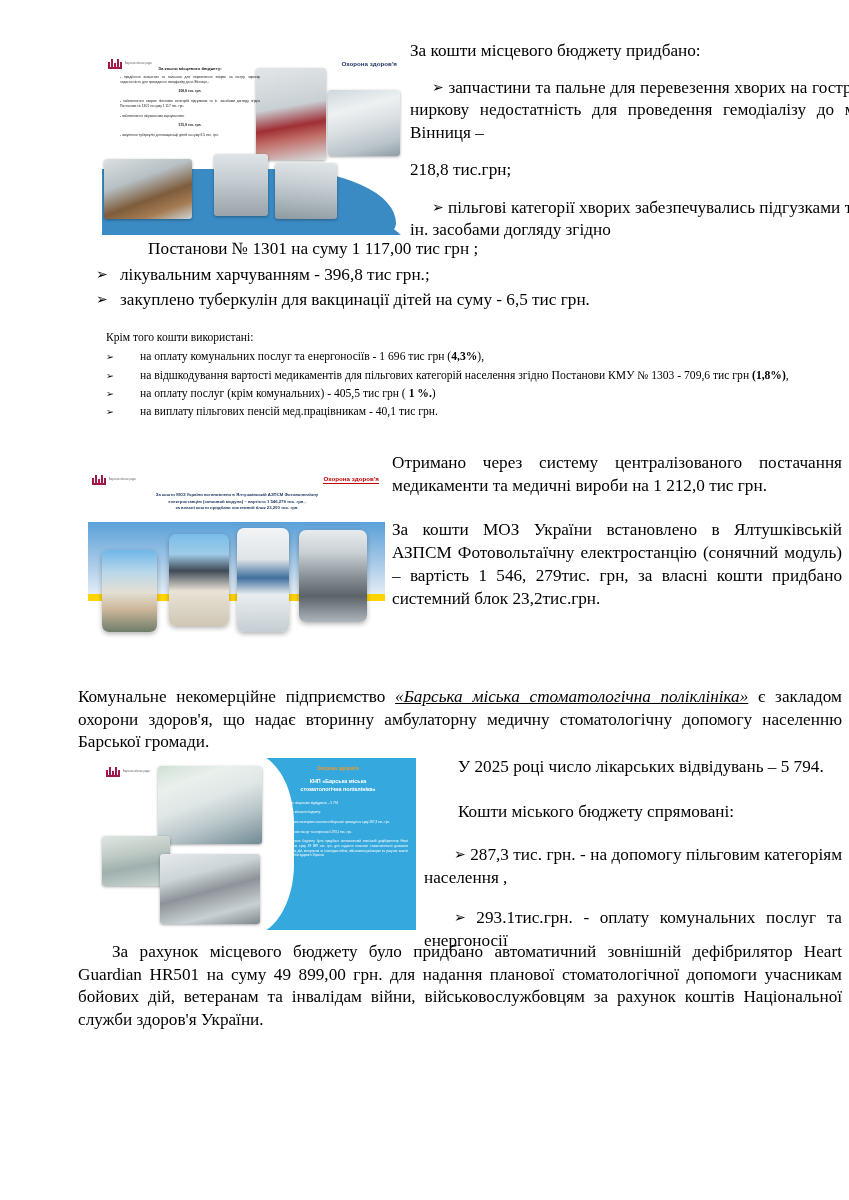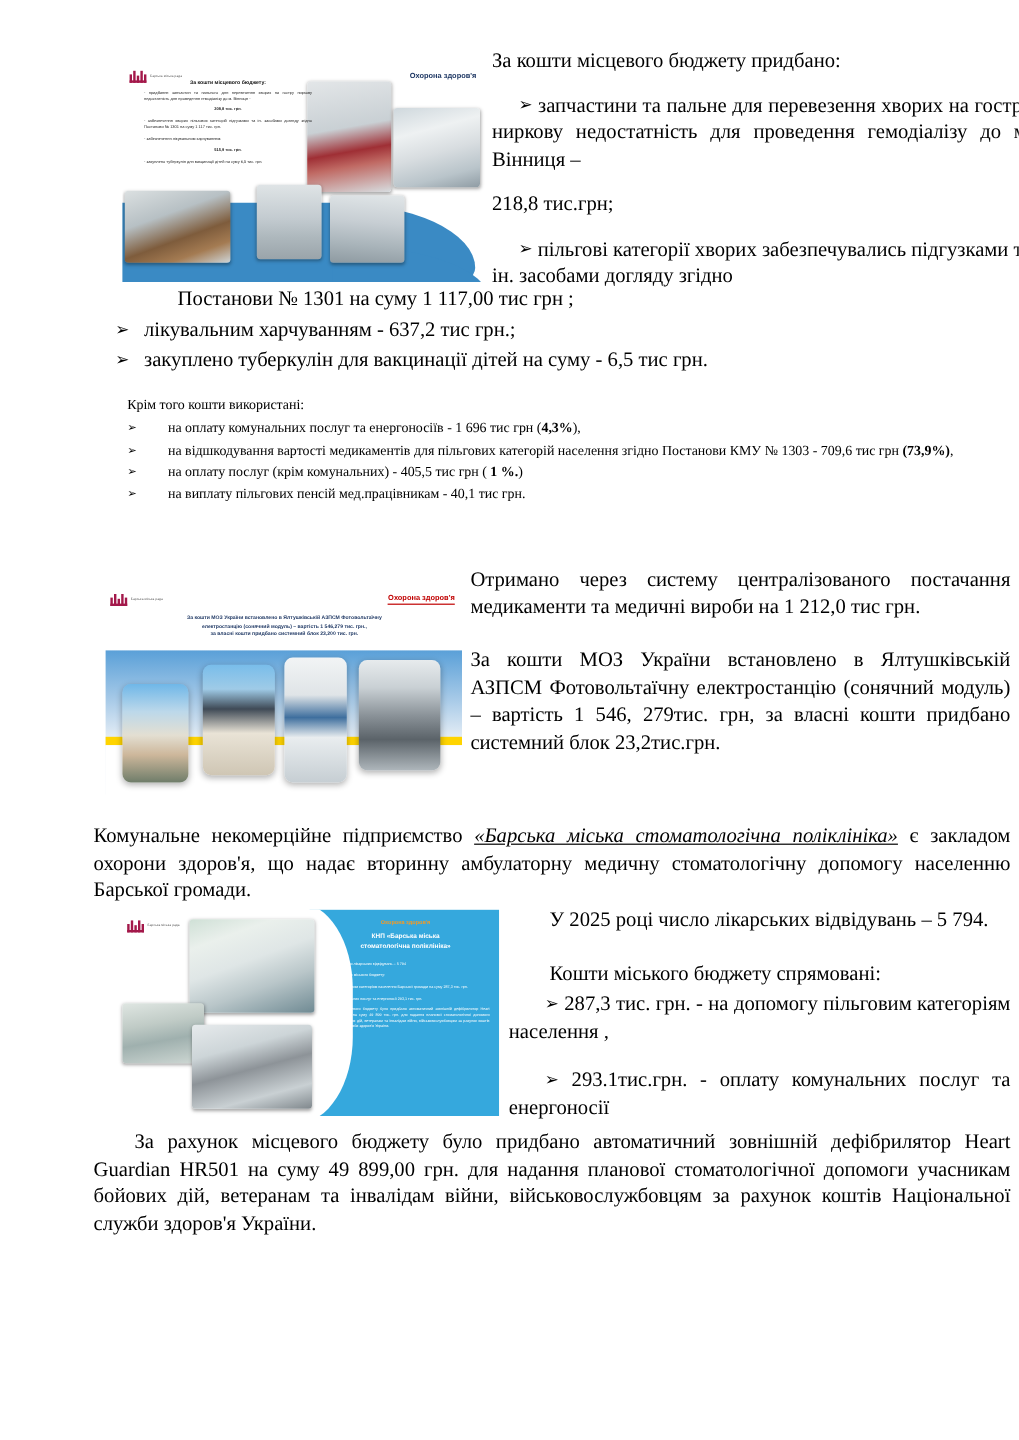--- a/index.html
+++ b/index.html
@@ -381,7 +381,7 @@
       <p class="body-text" style="text-align:left; padding-left:52px;">Постанови № 1301  на суму 1 117,00  тис грн ;</p>
       <p class="body-text" style="text-align:left; margin-top:3px;">
         <span class="arrow">➢</span>
-        <span class="sp" style="width:8px"></span><span>лікувальним харчуванням -  637,2 тис грн.;</span>
+        <span class="sp" style="width:8px"></span><span>лікувальним харчуванням -  396,8 тис грн.;</span>
       </p>
       <p class="body-text" style="text-align:left; margin-top:3px;">
         <span class="arrow">➢</span>

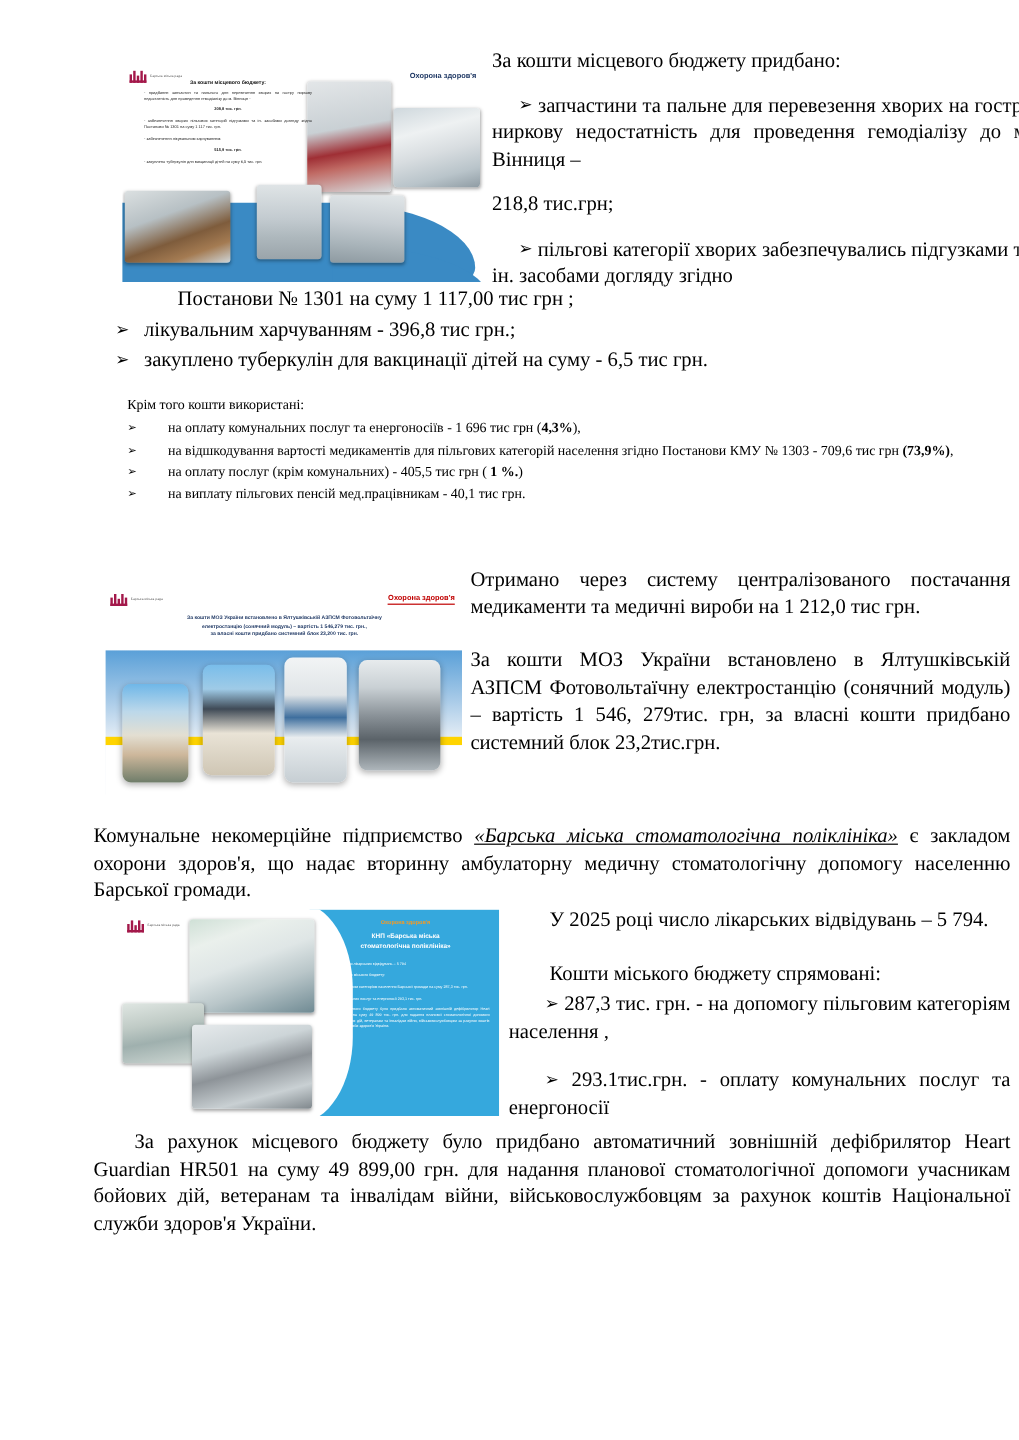--- a/index.html
+++ b/index.html
@@ -400,7 +400,7 @@
 
     <div class="small-row">
       <span class="mark">➢</span>
-      <span class="txt"><span>на відшкодування  вартості  медикаментів для пільгових категорій          населення згідно Постанови КМУ № 1303 -  709,6 тис грн </span><b>(73,9%)</b><span>,</span></span>
+      <span class="txt"><span>на відшкодування  вартості  медикаментів для пільгових категорій          населення згідно Постанови КМУ № 1303 -  709,6 тис грн </span><b>(1,8%)</b><span>,</span></span>
     </div>
 
     <div class="small-row">

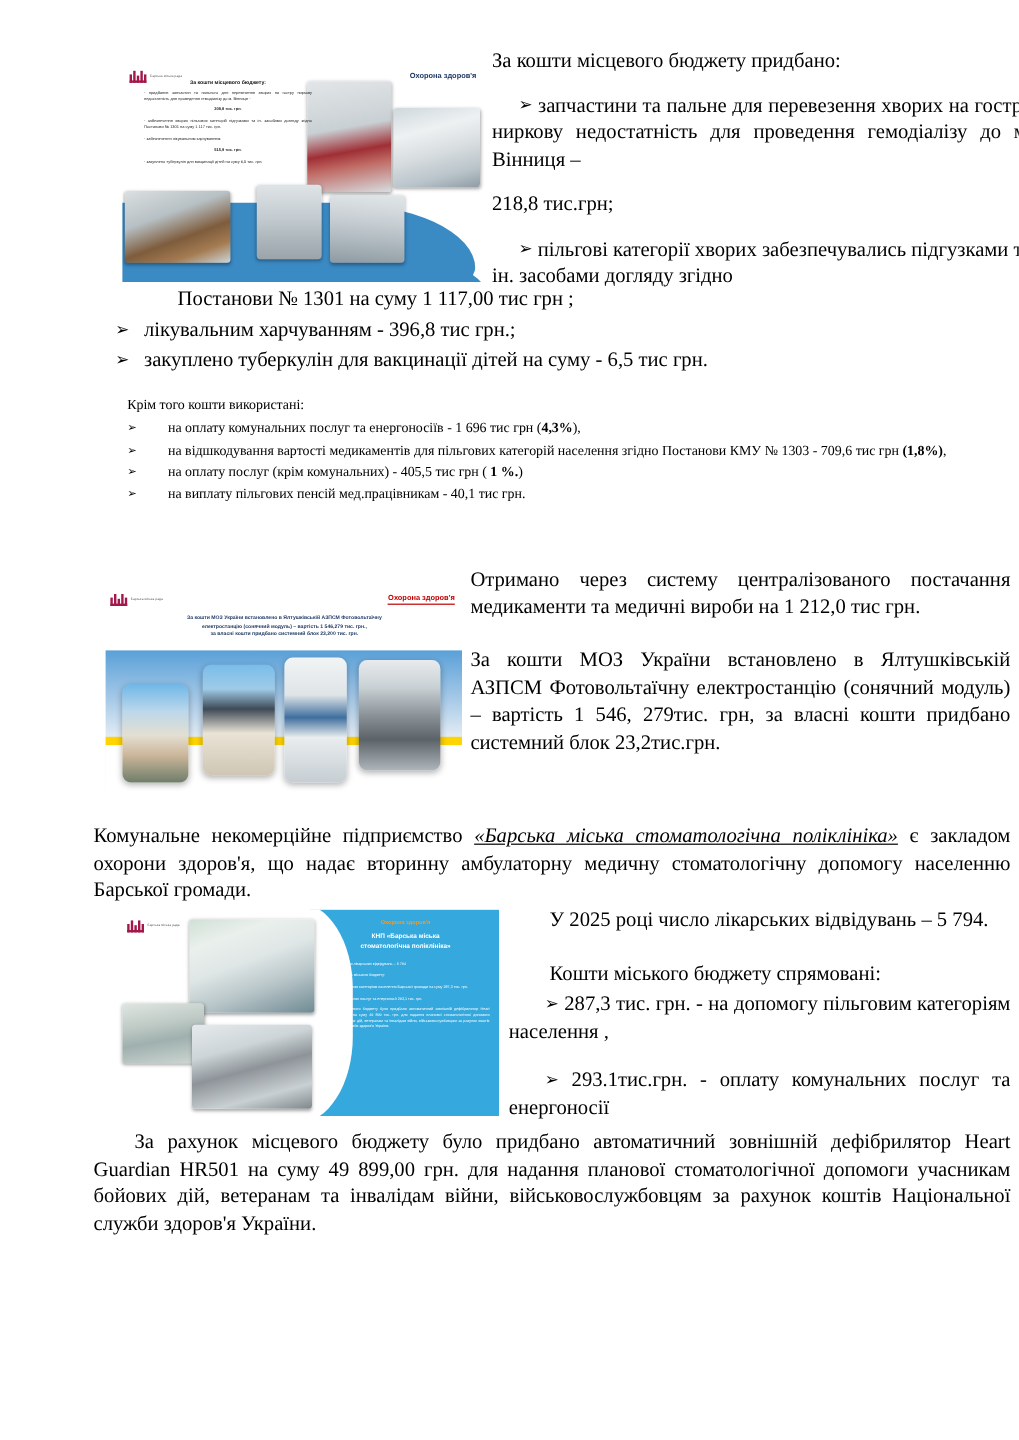--- a/index.html
+++ b/index.html
@@ -96,7 +96,7 @@
   .sec2 {
     position: absolute;
     left: 0;
-    top: 468px;
+    top: 448px;
     width: 843px;
     height: 230px;
   }

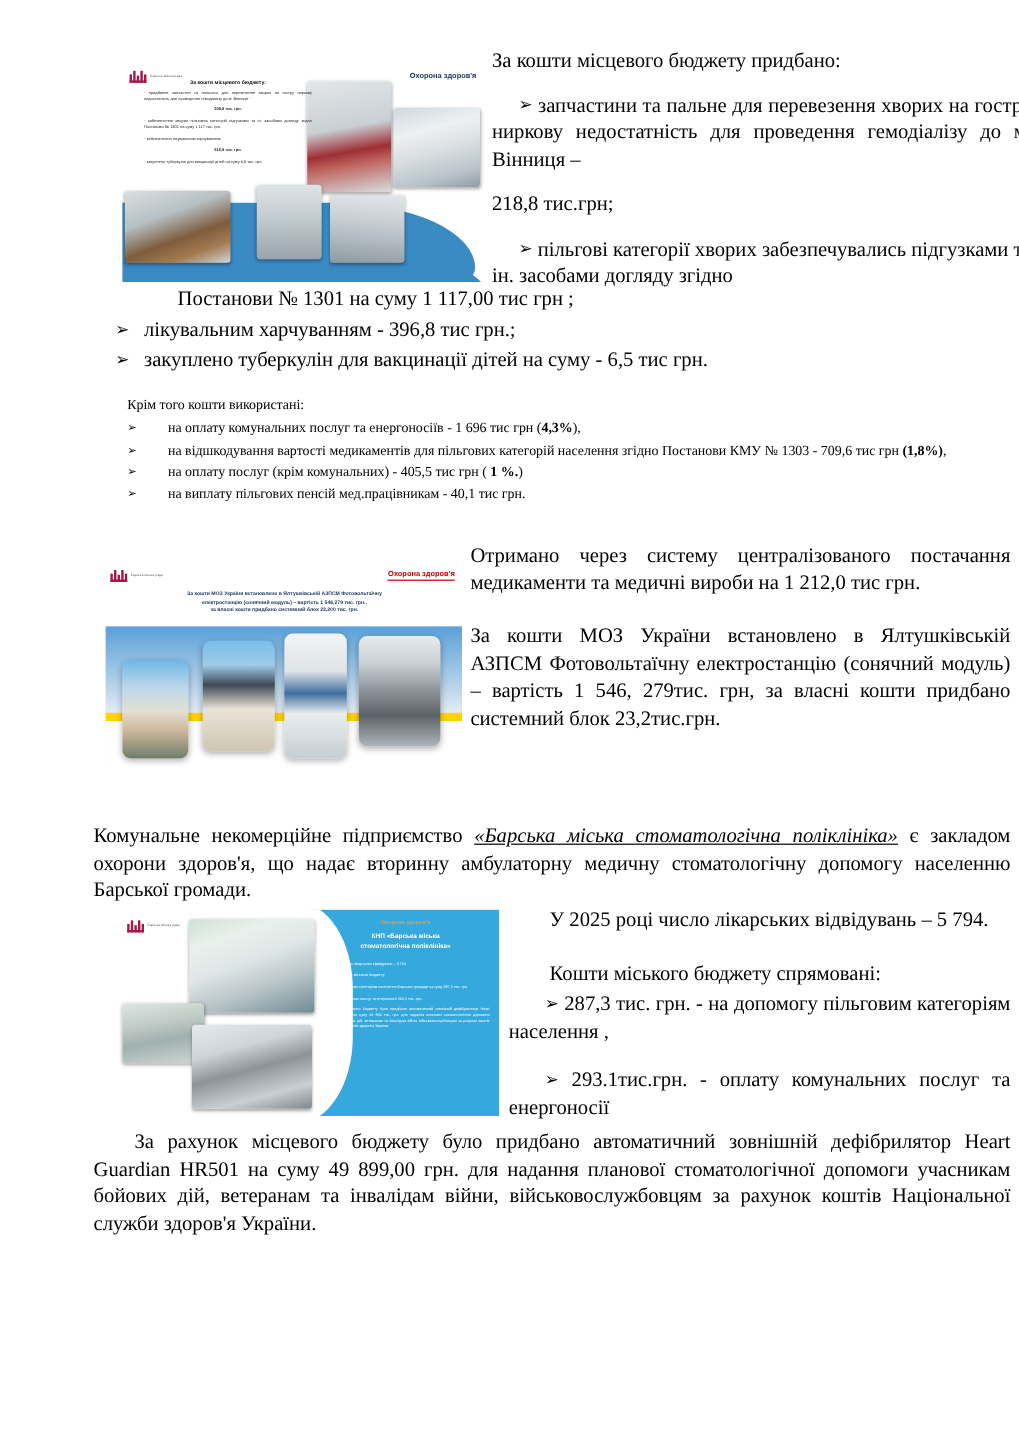--- a/index.html
+++ b/index.html
@@ -494,7 +494,7 @@
     <div class="sec3-right">
       <p class="body-text indent">У 2025 році число лікарських відвідувань – 5 794.</p>
       <p class="body-text indent" style="margin-top:22px; text-align:left;">Кошти міського бюджету спрямовані:</p>
-      <p class="body-text" style="margin-top:3px;">
+      <p class="body-text" style="margin-top:21px;">
         <span class="sp" style="width:30px"></span><span class="arrow">➢</span>
         <span>287,3 тис. грн. - на допомогу пільговим категоріям населення ,</span>
       </p>

